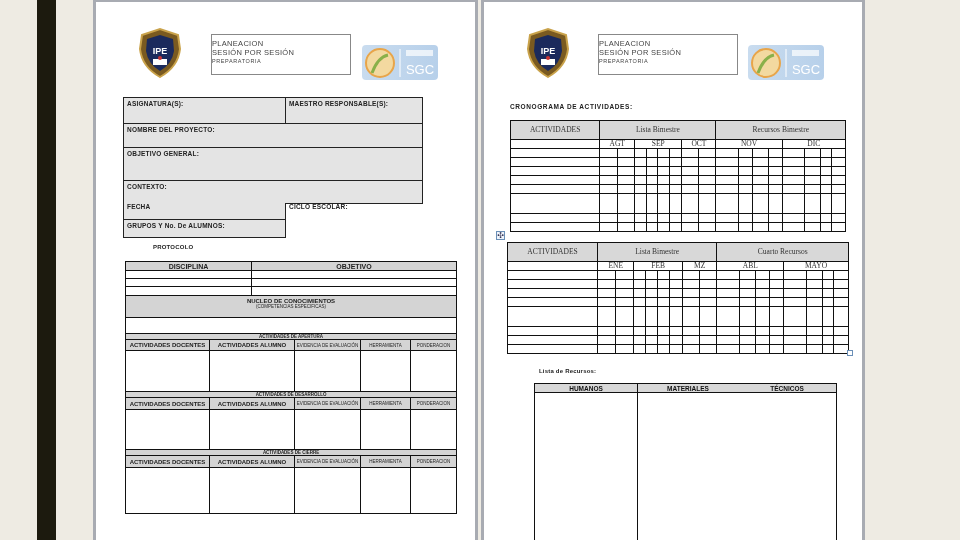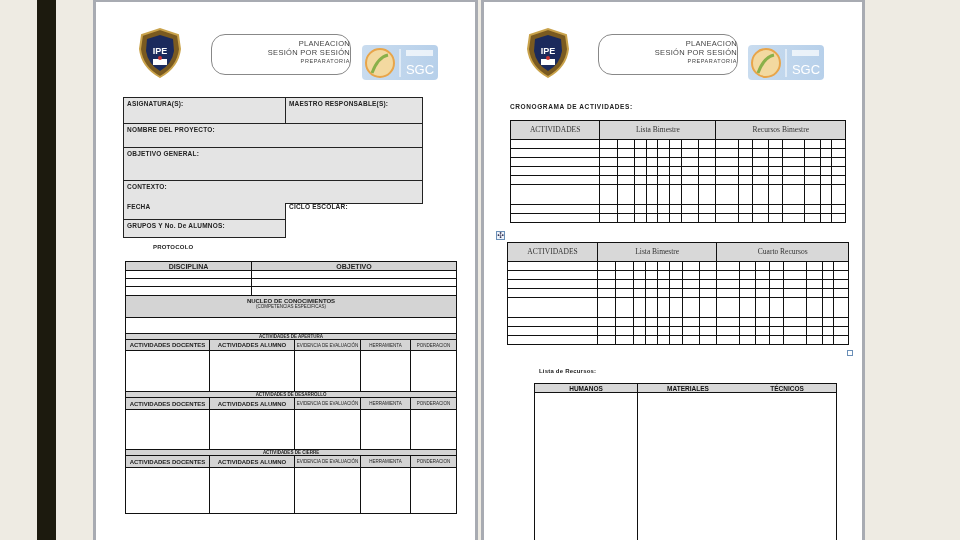--- a/index.html
+++ b/index.html
@@ -13,7 +13,7 @@
 
   
   .logo-ipe { position: absolute; width: 44px; height: 52px; }
-  .title-box { position: absolute; width: 140px; height: 41px; border: 1px solid #888; border-radius: 14px; text-align: right; font-size: 7.5px; line-height: 9px; color: #444; padding-top: 4px; letter-spacing: 0.3px; }
+  .title-box { position: absolute; width: 140px; height: 41px; border: 1px solid #888; border-radius: 0; text-align: left; font-size: 7.5px; line-height: 9px; color: #444; padding-top: 4px; letter-spacing: 0.3px; }
   .title-box .sub { font-size: 5.5px; letter-spacing: 0.6px; }
   .logo-sgc { position: absolute; width: 76px; height: 35px; border-radius: 4px; background: linear-gradient(90deg, #c9dcef 0%, #b7d0ea 100%); overflow: hidden; }
 

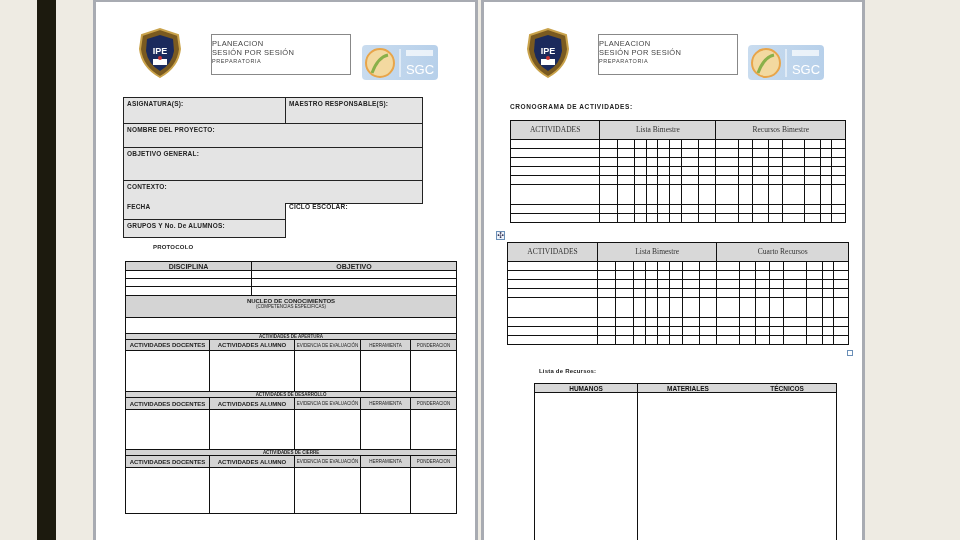--- a/index.html
+++ b/index.html
@@ -225,6 +225,14 @@
       <td class="hgray">ACTIVIDADES</td>
       <td class="hgray" colspan="8" style="white-space:normal;">Lista Bimestre</td>
       <td class="hgray" colspan="8" style="white-space:normal;">Recursos Bimestre</td>
+    </tr>
+    <tr style="height:9px">
+      <td></td>
+      <td colspan="2">AGT</td>
+      <td colspan="4">SEP</td>
+      <td colspan="2">OCT</td>
+      <td colspan="4">NOV</td>
+      <td colspan="4">DIC</td>
     </tr>
     </tbody>
       <tbody id="chrono1-body">

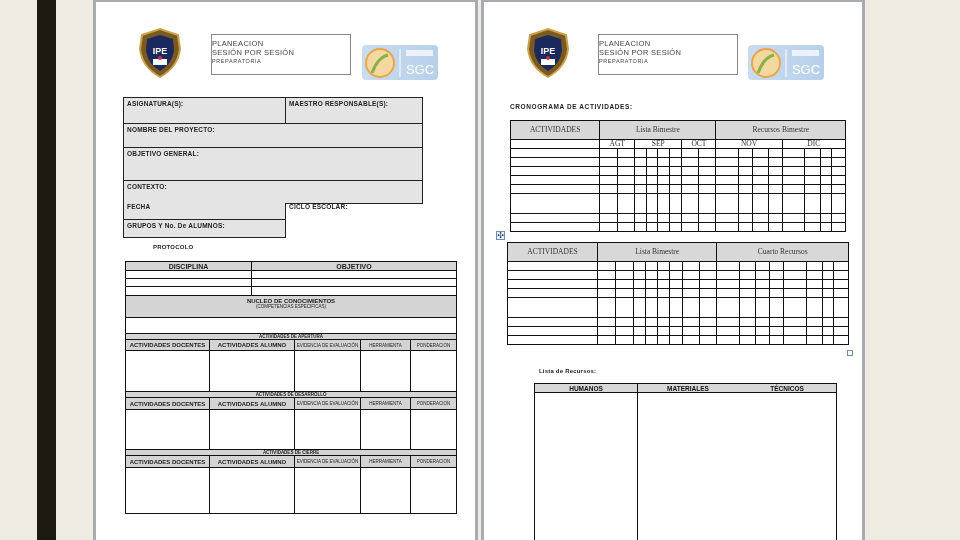--- a/index.html
+++ b/index.html
@@ -419,6 +419,14 @@
       <td class="hgray" colspan="8" style="white-space:normal;">Lista Bimestre</td>
       <td class="hgray" colspan="8" style="white-space:normal;">Cuarto Recursos</td>
     </tr>
+    <tr style="height:9px">
+      <td></td>
+      <td colspan="2">ENE</td>
+      <td colspan="4">FEB</td>
+      <td colspan="2">MZ</td>
+      <td colspan="4">ABL</td>
+      <td colspan="4">MAYO</td>
+    </tr>
     </tbody>
       <tbody id="chrono2-body">
         <tr style="height: 9px;">

